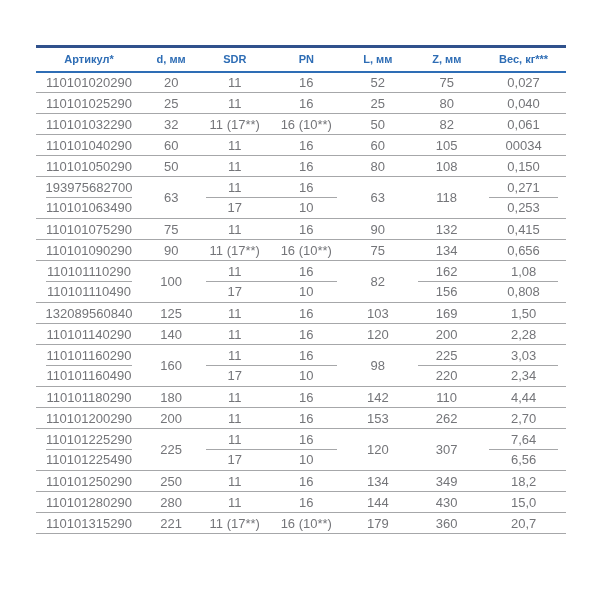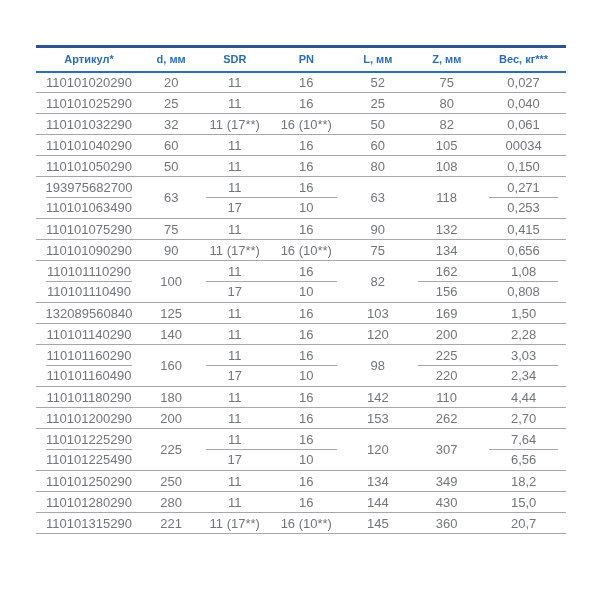--- a/index.html
+++ b/index.html
@@ -265,7 +265,7 @@
           <td>221</td>
           <td>11 (17**)</td>
           <td>16 (10**)</td>
-          <td>145</td>
+          <td>179</td>
           <td>360</td>
           <td>20,7</td>
         </tr>

